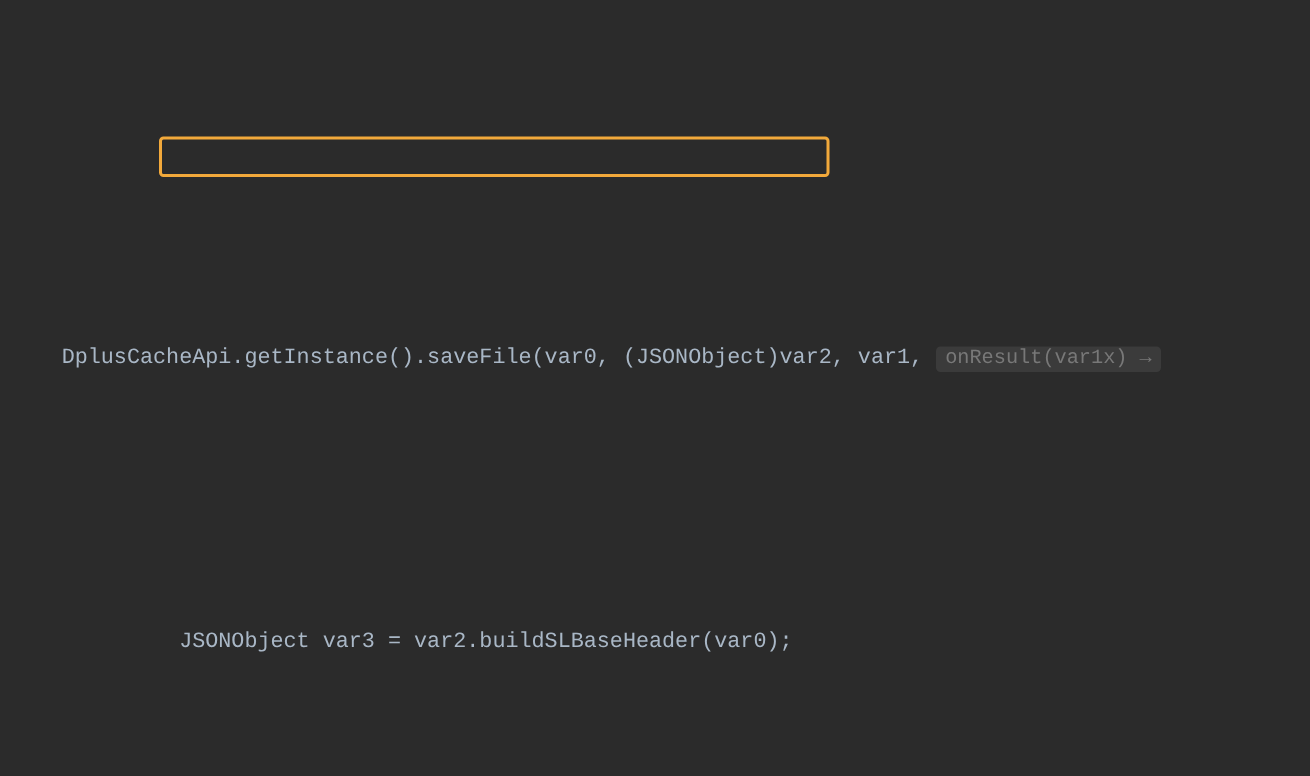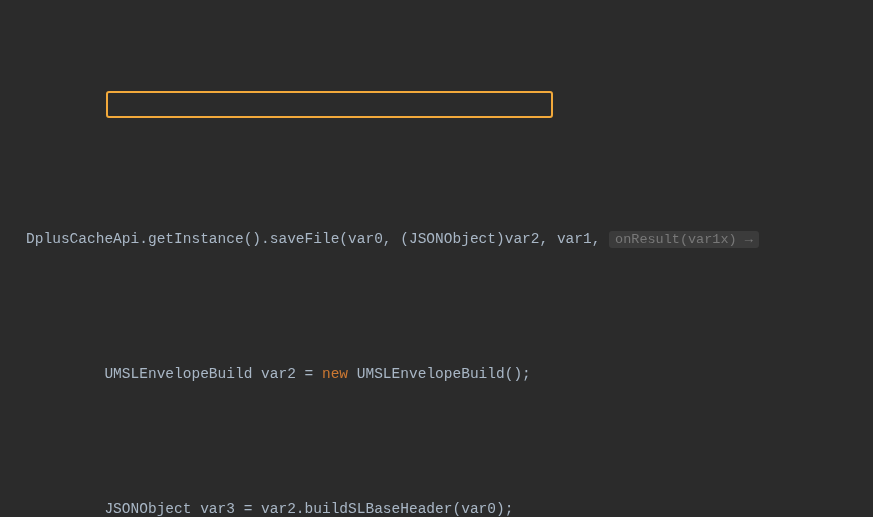--- a/index.html
+++ b/index.html
@@ -20,7 +20,7 @@
     white-space: pre;
   }
   .line {
-    padding-left: 0;
+    padding-left: 15px;
     height: 27px;
     position: relative;
   }

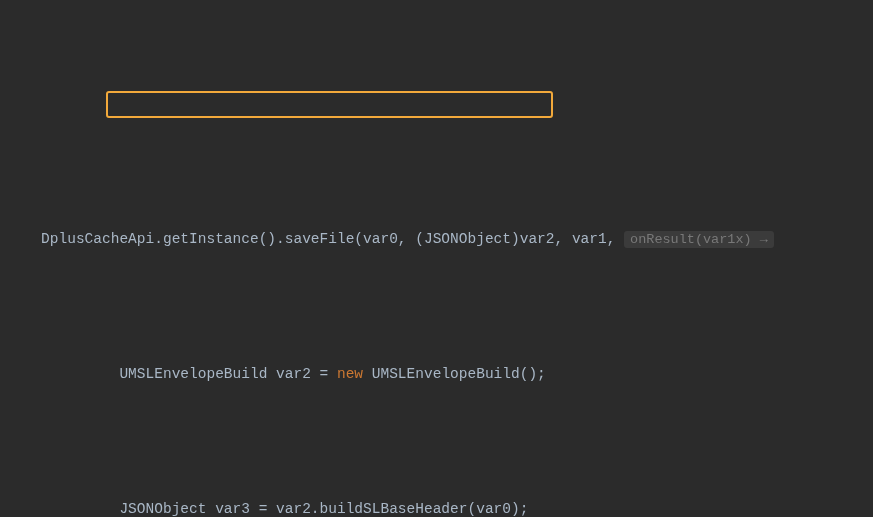--- a/index.html
+++ b/index.html
@@ -61,7 +61,6 @@
   <div class="line">   <span>DplusCacheApi.getInstance().saveFile(var0, (JSONObject)var2, var1, </span><span class="lambda-hint">onResult(var1x) →</span></div>
 
   
-  <div class="line"><span>            UMSLEnvelopeBuild var2 = </span><span class="orange">new</span><span> UMSLEnvelopeBuild();</span></div>
 
   
   <div class="line"><span>            JSONObject var3 = var2.buildSLBaseHeader(var0);</span></div>

